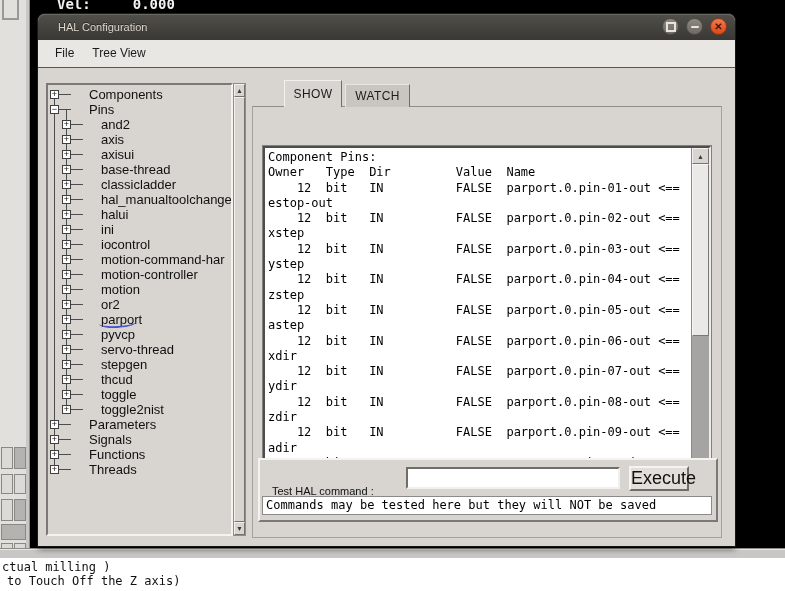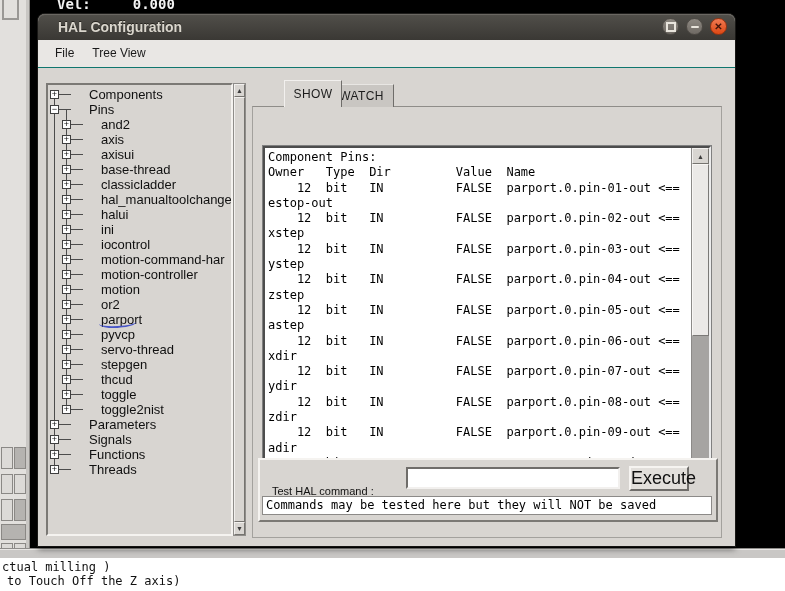--- a/index.html
+++ b/index.html
@@ -28,7 +28,7 @@
               box-shadow:0 3px 6px rgba(0,0,0,.55), 0 0 0 1px #21201e;}
   .titlebar{position:absolute;left:0;top:0;width:697px;height:26px;border-radius:7px 7px 0 0;
             background:linear-gradient(#514f4a,#3a3834);box-shadow:inset 0 1px 0 #6a6762;}
-  .title-text{position:absolute;left:20px;top:0;line-height:26px;font-size:14px;font-weight:bold;
+  .title-text{position:absolute;left:20px;top:0;line-height:26px;font-size:11px;font-weight:normal;
               color:#dad6cd;text-shadow:0 -1px 0 #26241f;}
   .winbtn{position:absolute;top:4px;width:17px;height:17px;border-radius:50%;box-sizing:border-box;
           background:linear-gradient(#8d8881,#6f6a64);border:1px solid #4e4a45;

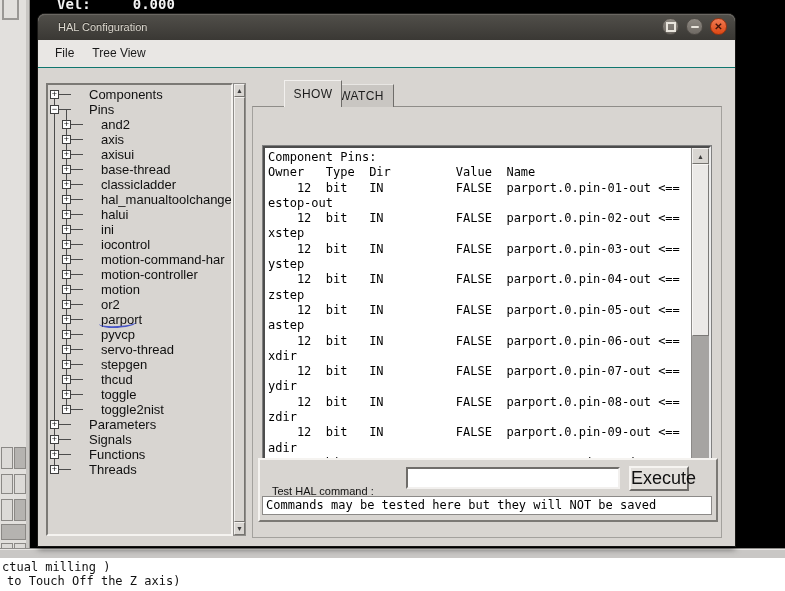--- a/index.html
+++ b/index.html
@@ -77,7 +77,7 @@
        border:1px solid #6f6d6a;border-bottom:none;letter-spacing:.4px;margin-left:28px;}
   .tab.active{left:218px;top:12px;width:58px;height:27px;line-height:26px;background:#d8d5d1;
               border-top-color:#f2f0ee;border-left-color:#f2f0ee;z-index:2;}
-  .tab.inactive{left:263px;top:16px;width:65px;height:23px;line-height:22px;background:#c9c6c2;
+  .tab.inactive{left:279px;top:16px;width:65px;height:23px;line-height:22px;background:#c9c6c2;
                 border-top-color:#e8e6e3;border-left-color:#e8e6e3;}
 
   

